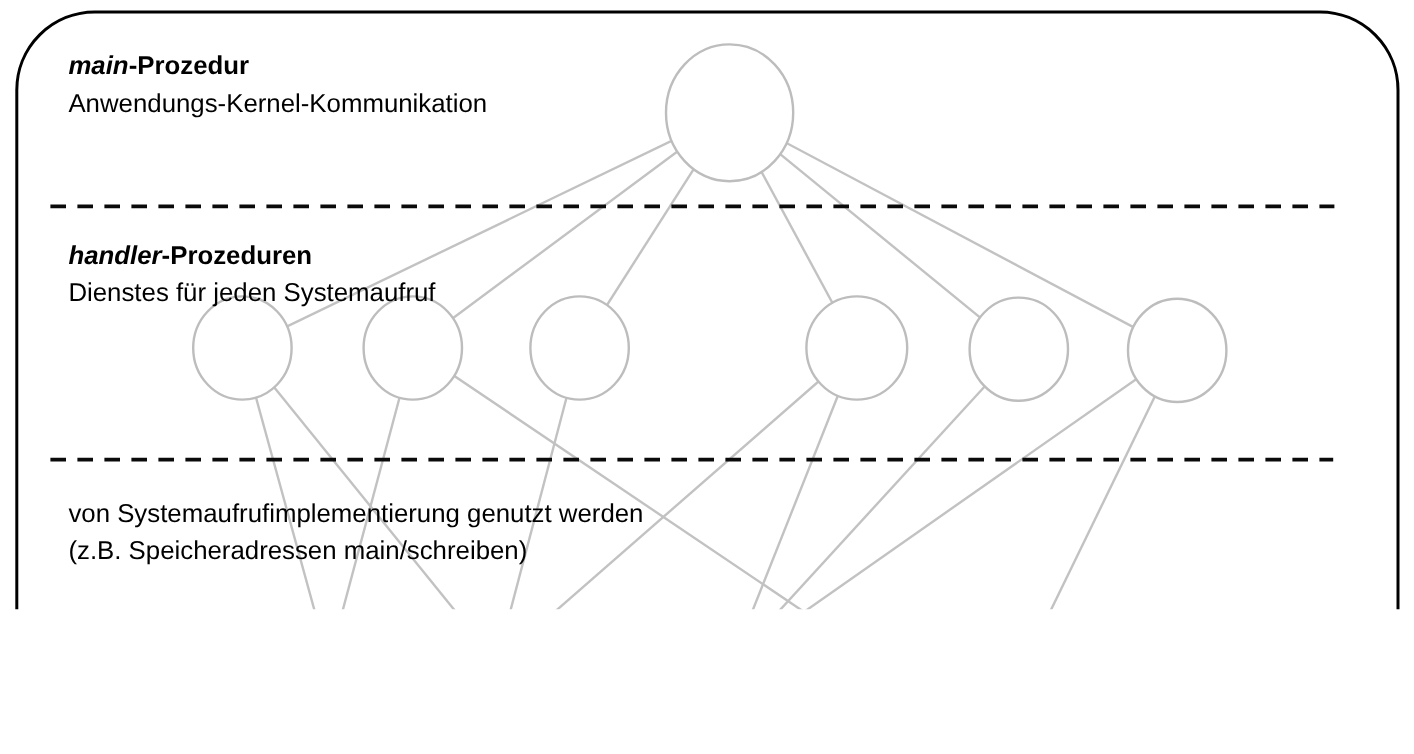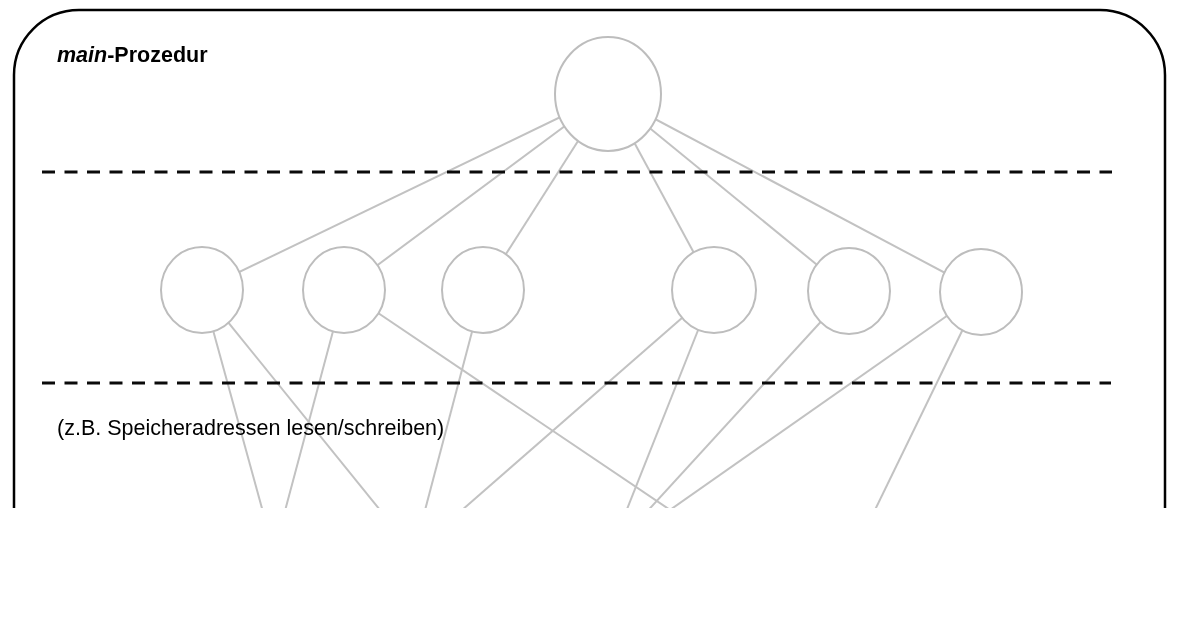--- a/index.html
+++ b/index.html
@@ -51,6 +51,7 @@
 
   <div class="section" style="top:40px">
     <div class="heading"><span class="it">main</span><span>-Prozedur</span></div>
+    <div class="line">Anwendungs-Kernel-Kommunikation</div>
   </div>
 
   <div class="section" style="top:198px">

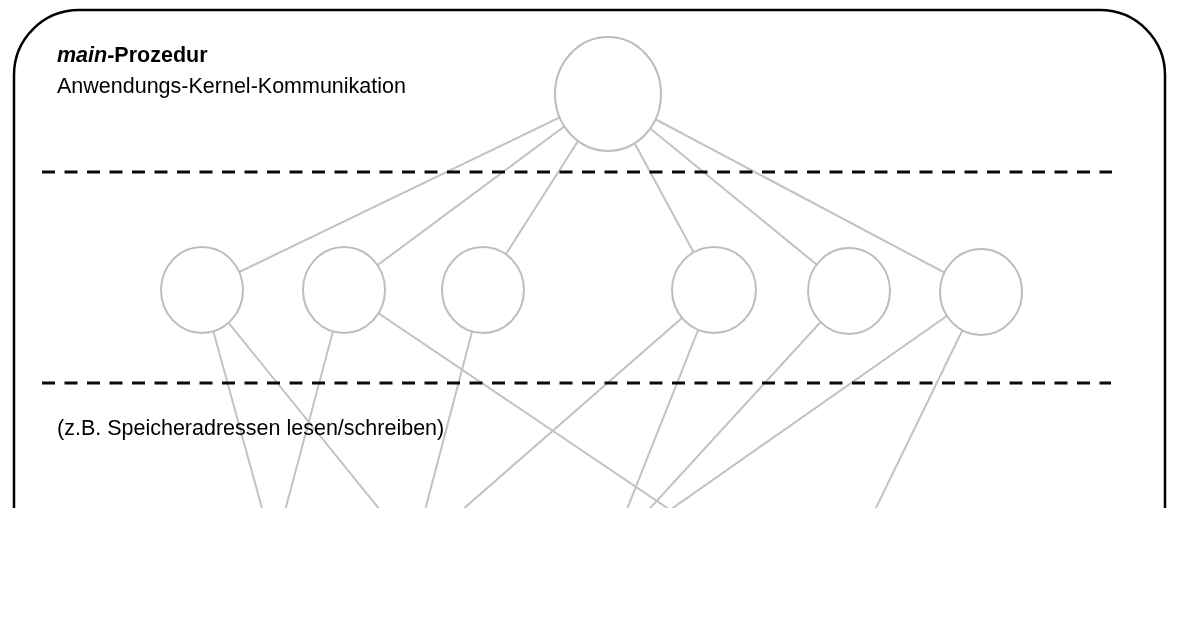--- a/index.html
+++ b/index.html
@@ -55,6 +55,7 @@
   </div>
 
   <div class="section" style="top:198px">
+    <div class="heading"><span class="it">handler</span><span>-Prozeduren</span></div>
   </div>
 
   <div class="section" style="top:413px">

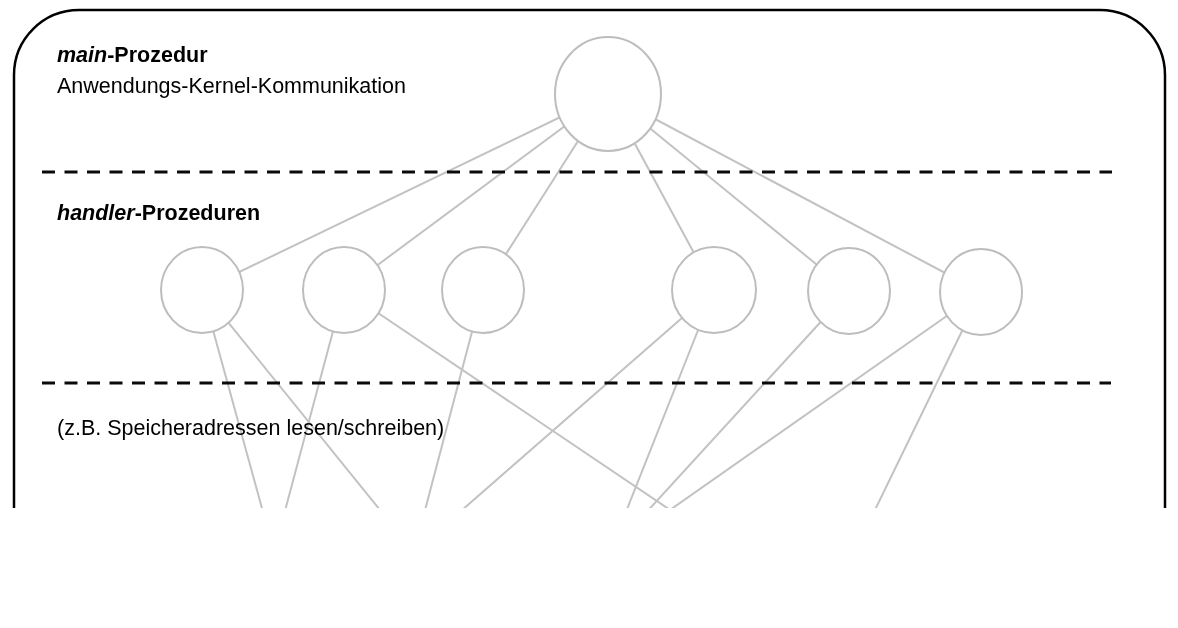--- a/index.html
+++ b/index.html
@@ -56,6 +56,7 @@
 
   <div class="section" style="top:198px">
     <div class="heading"><span class="it">handler</span><span>-Prozeduren</span></div>
+    <div class="line">Dienstes für jeden Systemaufruf</div>
   </div>
 
   <div class="section" style="top:413px">

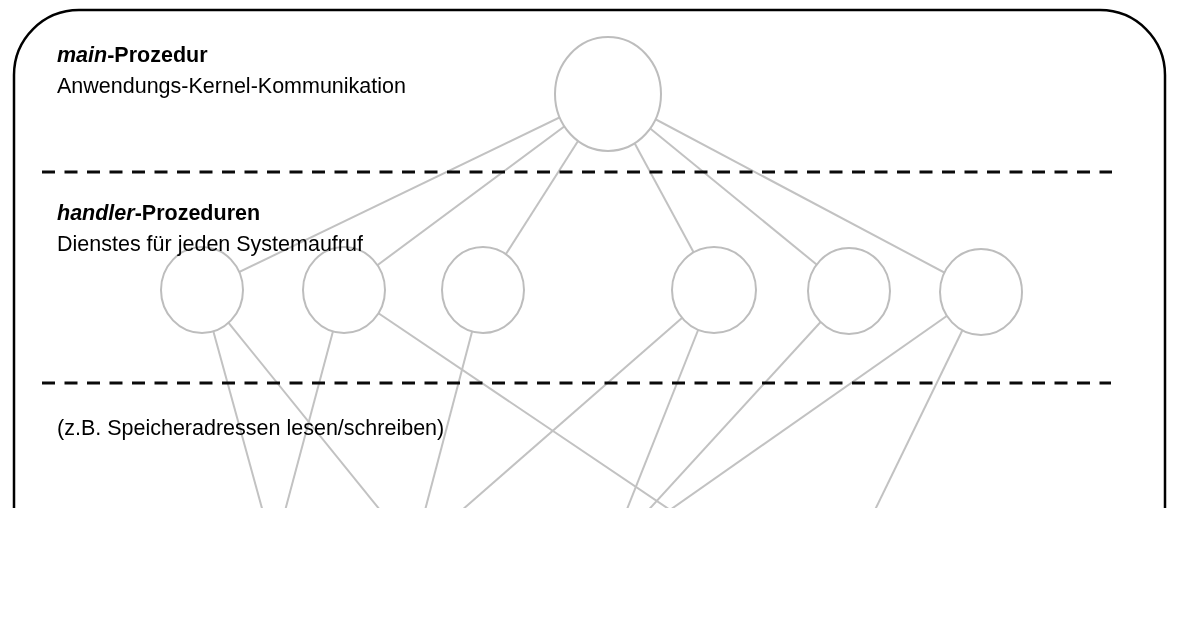--- a/index.html
+++ b/index.html
@@ -60,6 +60,7 @@
   </div>
 
   <div class="section" style="top:413px">
+    <div class="line">von Systemaufrufimplementierung genutzt werden</div>
     <div class="line">(z.B. Speicheradressen lesen/schreiben)</div>
   </div>
 

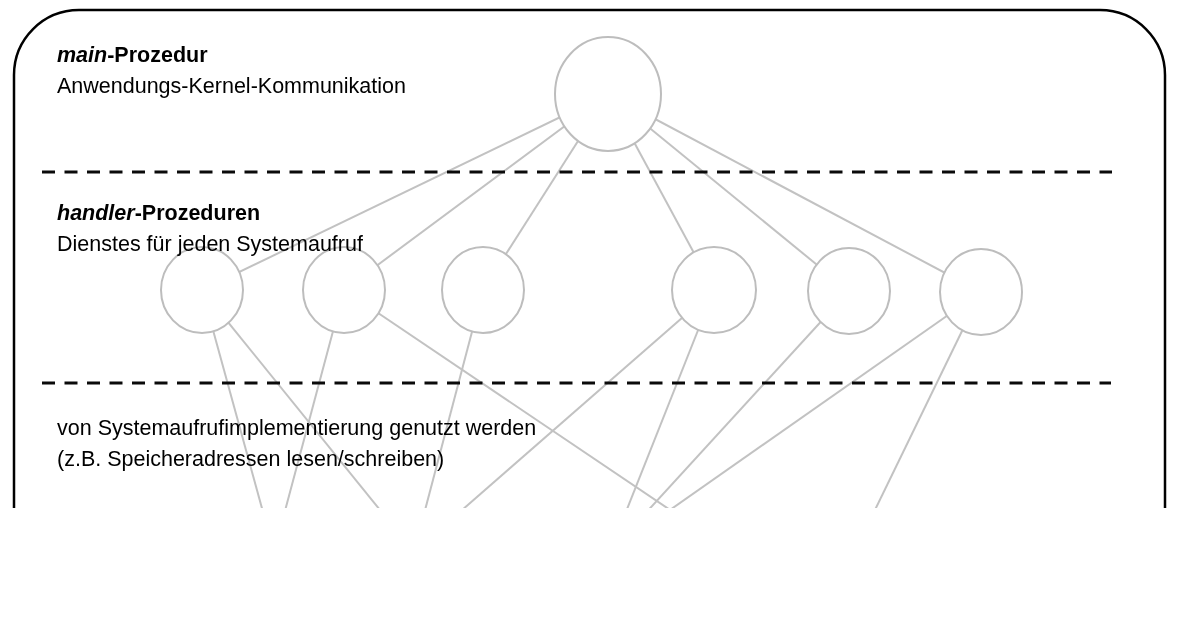--- a/index.html
+++ b/index.html
@@ -61,7 +61,7 @@
 
   <div class="section" style="top:413px">
     <div class="line">von Systemaufrufimplementierung genutzt werden</div>
-    <div class="line">(z.B. Speicheradressen lesen/schreiben)</div>
+    <div class="line">(z.B. Speicheradressen main/schreiben)</div>
   </div>
 
 </div>

